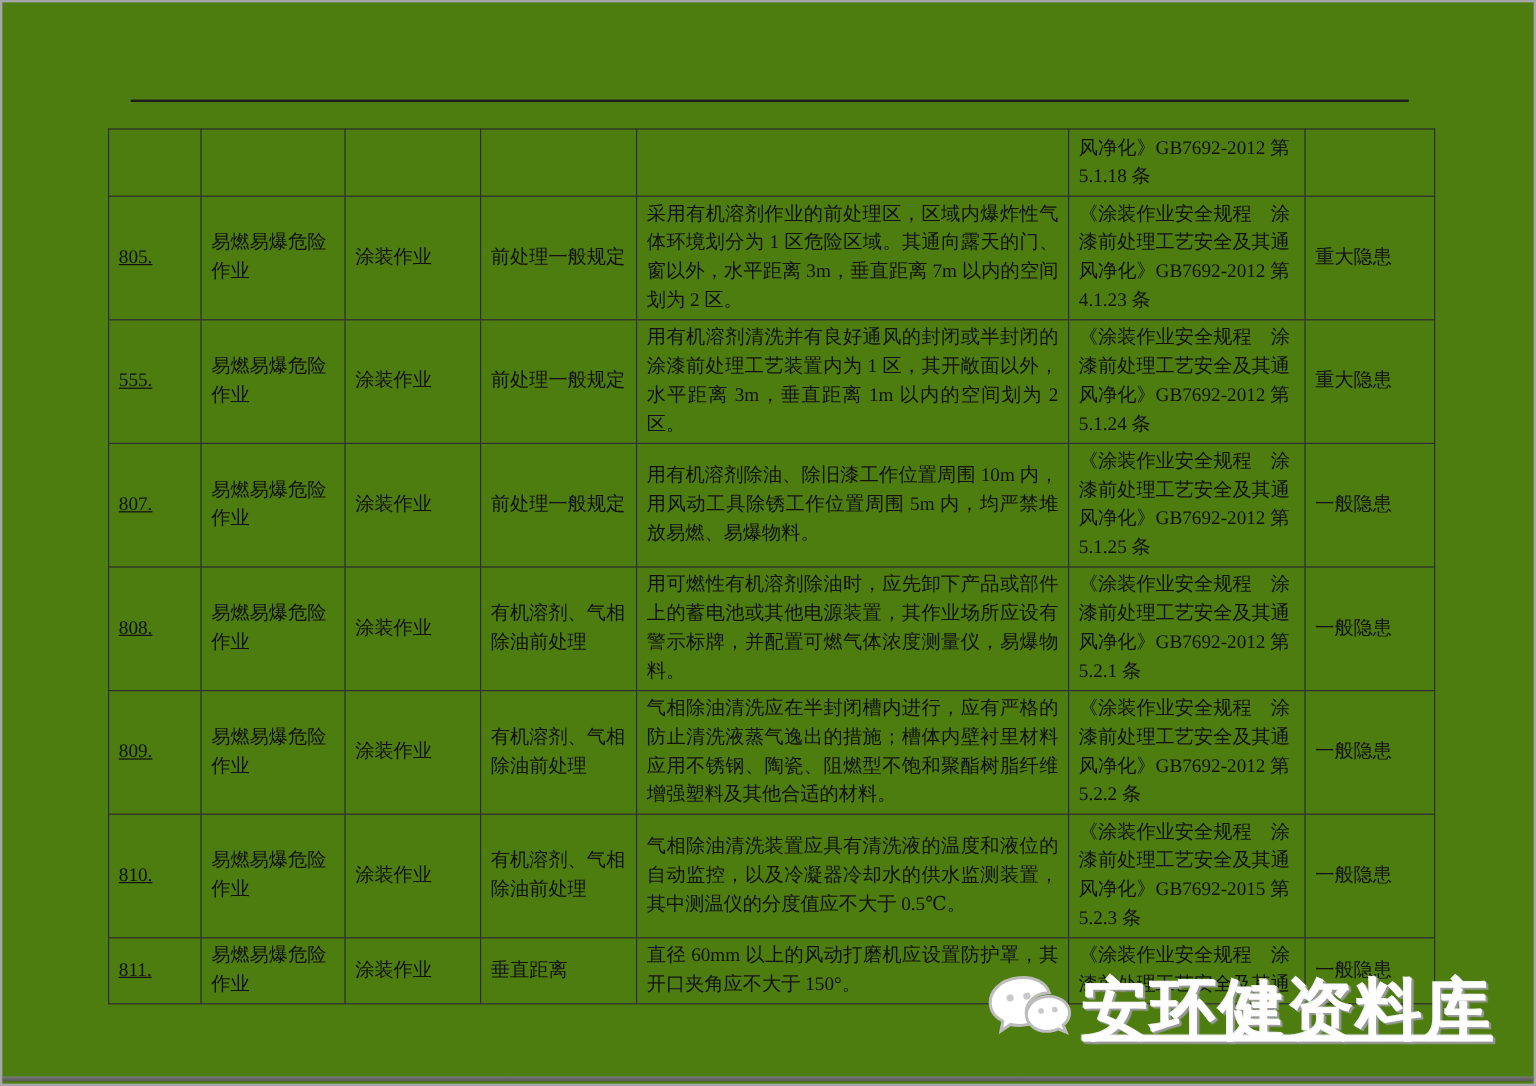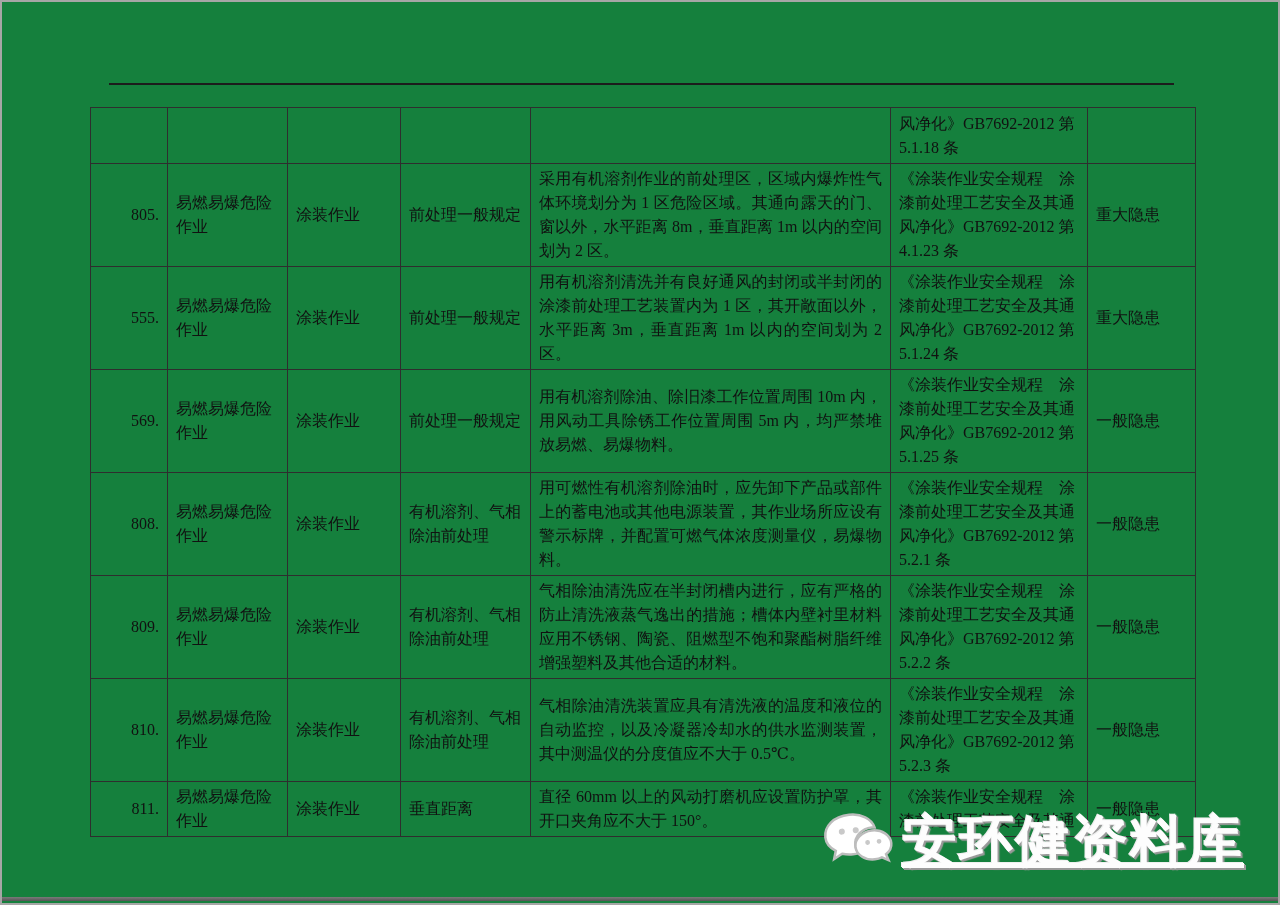--- a/index.html
+++ b/index.html
@@ -6,7 +6,7 @@
   .page{
     position:relative;
     width:1280px;height:905px;
-    background:#15803d;
+    background:#4d7c0f;
     border:2px solid #a6a6a6;
     box-sizing:border-box;
     overflow:hidden;

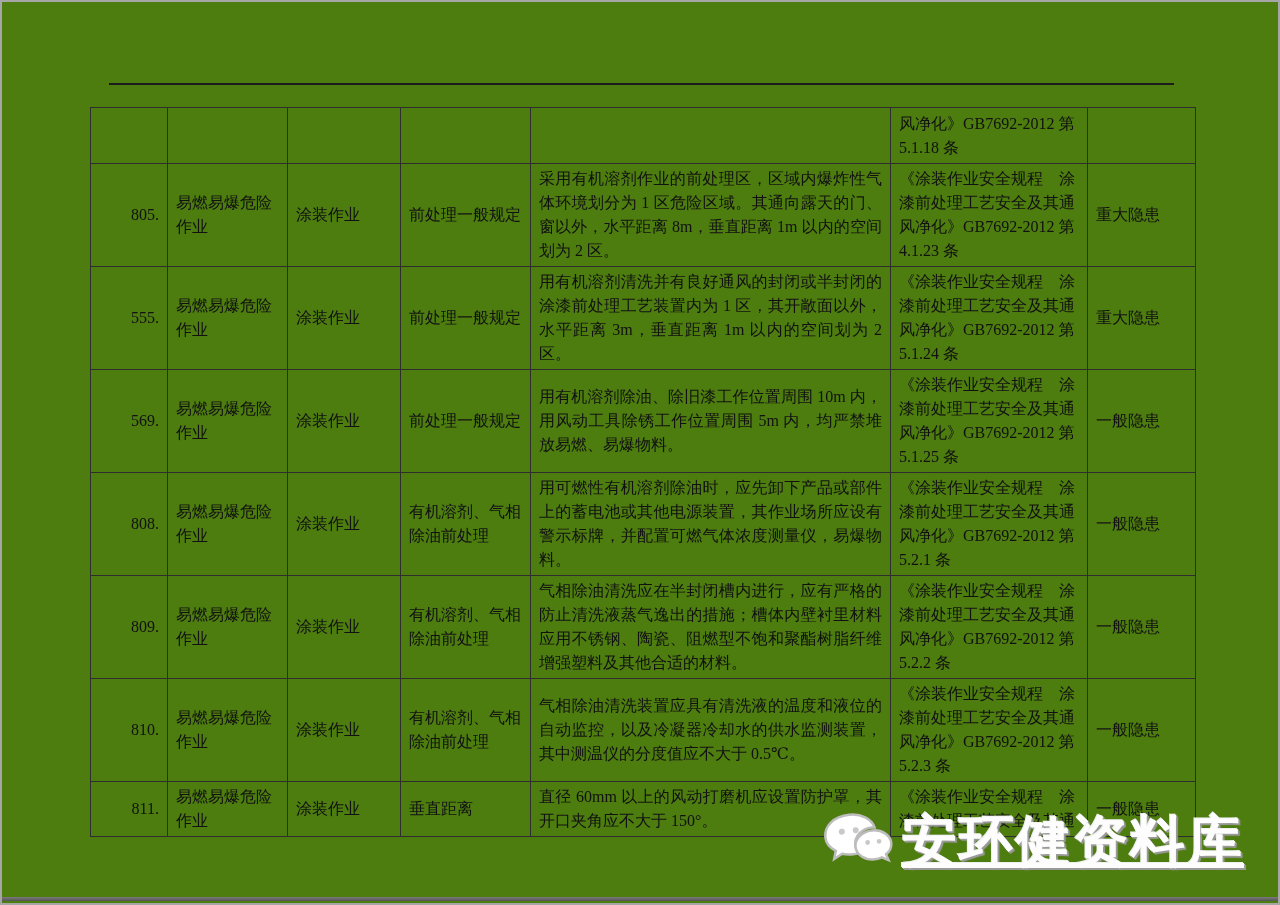--- a/index.html
+++ b/index.html
@@ -88,7 +88,7 @@
       <td>易燃易爆危险作业</td>
       <td>涂装作业</td>
       <td>前处理一般规定</td>
-      <td class="c-desc">采用有机溶剂作业的前处理区，区域内爆炸性气体环境划分为 1 区危险区域。其通向露天的门、窗以外，水平距离 8m，垂直距离 1m 以内的空间划为 2 区。</td>
+      <td class="c-desc">采用有机溶剂作业的前处理区，区域内爆炸性气体环境划分为 1 区危险区域。其通向露天的门、窗以外，水平距离 3m，垂直距离 7m 以内的空间划为 2 区。</td>
       <td class="c-reg">《涂装作业安全规程　涂漆前处理工艺安全及其通风净化》GB7692-2012 第 4.1.23 条</td>
       <td class="c-haz">重大隐患</td>
     </tr>

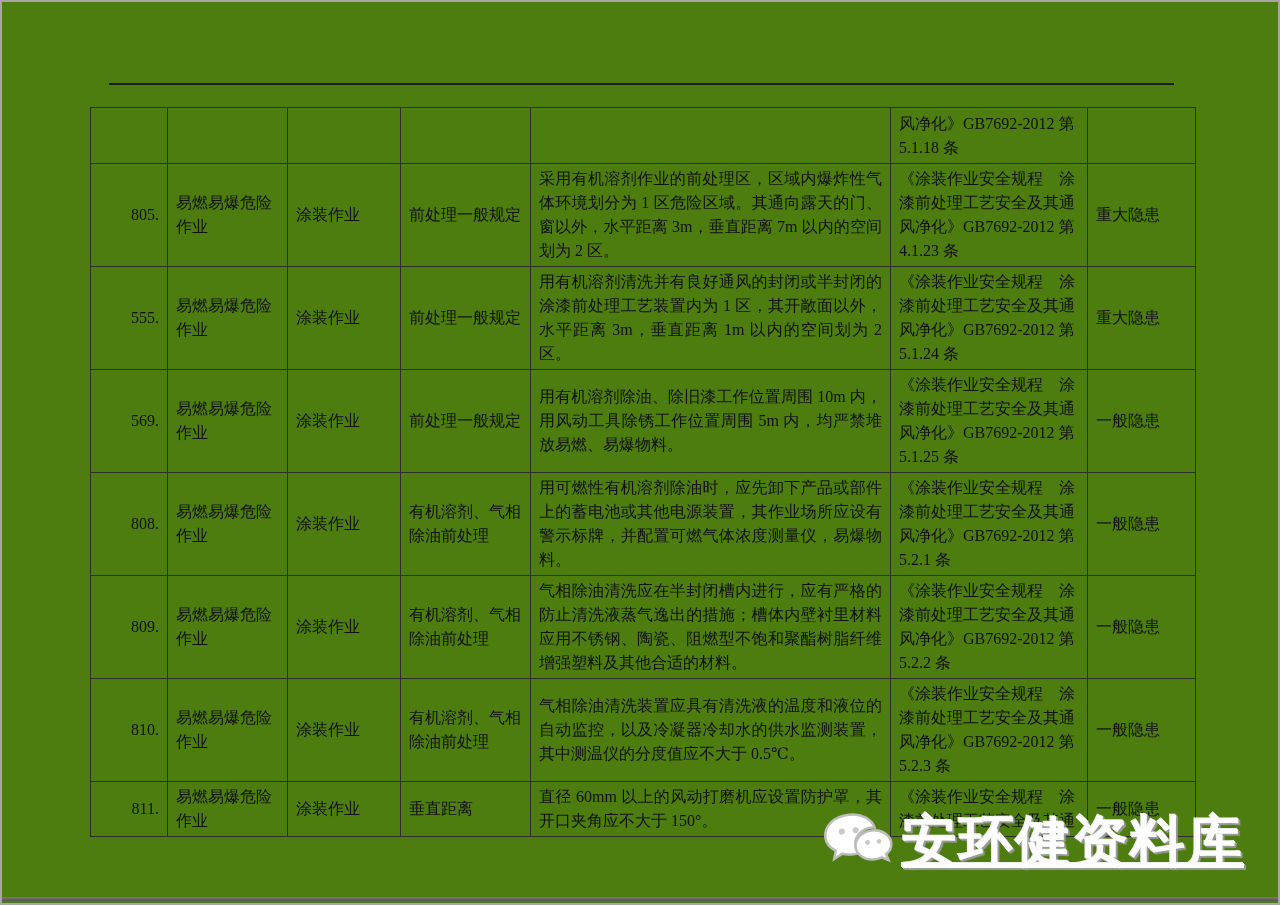--- a/index.html
+++ b/index.html
@@ -30,7 +30,7 @@
     overflow:hidden;
     box-sizing:border-box;
   }
-  td.c-no{text-align:right;padding:3px 2px;}
+  td.c-no{text-align:left;padding:3px 2px;text-decoration:underline;}
   td.c-desc{text-align:justify;}
   td.c-reg{padding:3px 6px 3px 9px;}
   td.c-haz{padding-left:13px;}

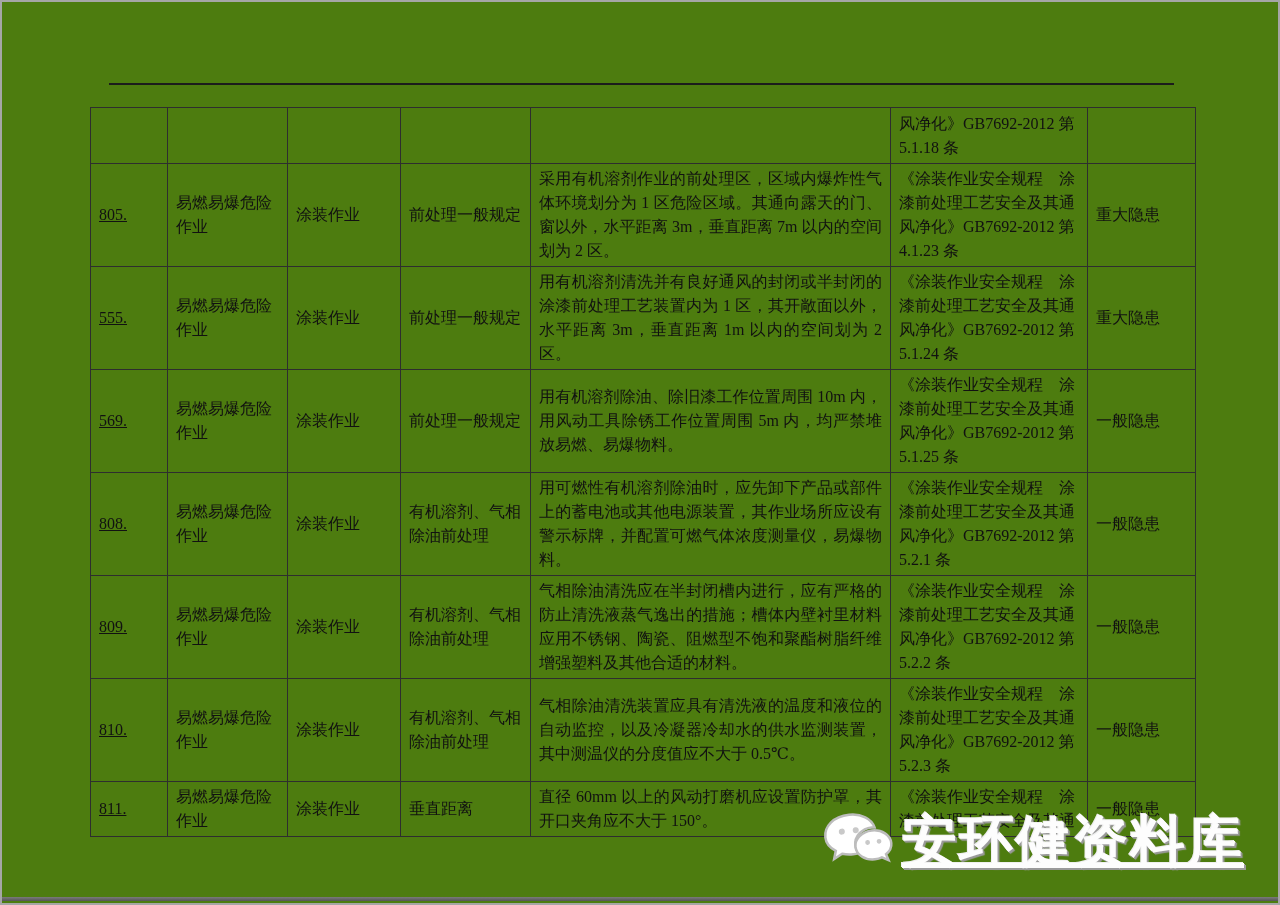--- a/index.html
+++ b/index.html
@@ -104,7 +104,7 @@
     </tr>
 
     <tr style="height:95px">
-      <td class="c-no">569.</td>
+      <td class="c-no">807.</td>
       <td>易燃易爆危险作业</td>
       <td>涂装作业</td>
       <td>前处理一般规定</td>

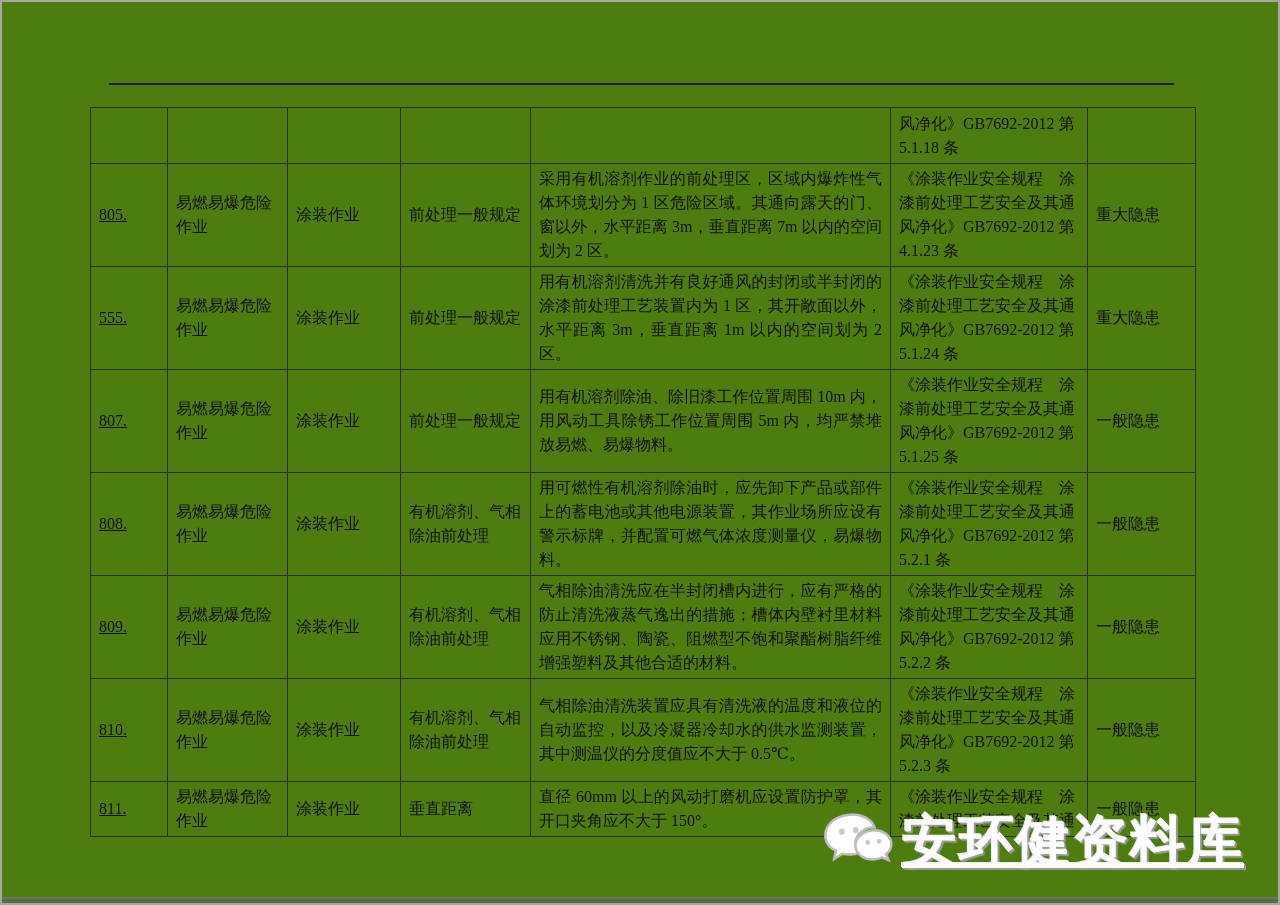--- a/index.html
+++ b/index.html
@@ -139,7 +139,7 @@
       <td>涂装作业</td>
       <td>有机溶剂、气相除油前处理</td>
       <td class="c-desc">气相除油清洗装置应具有清洗液的温度和液位的自动监控，以及冷凝器冷却水的供水监测装置，其中测温仪的分度值应不大于 0.5℃。</td>
-      <td class="c-reg">《涂装作业安全规程　涂漆前处理工艺安全及其通风净化》GB7692-2012 第 5.2.3 条</td>
+      <td class="c-reg">《涂装作业安全规程　涂漆前处理工艺安全及其通风净化》GB7692-2015 第 5.2.3 条</td>
       <td class="c-haz">一般隐患</td>
     </tr>
 

